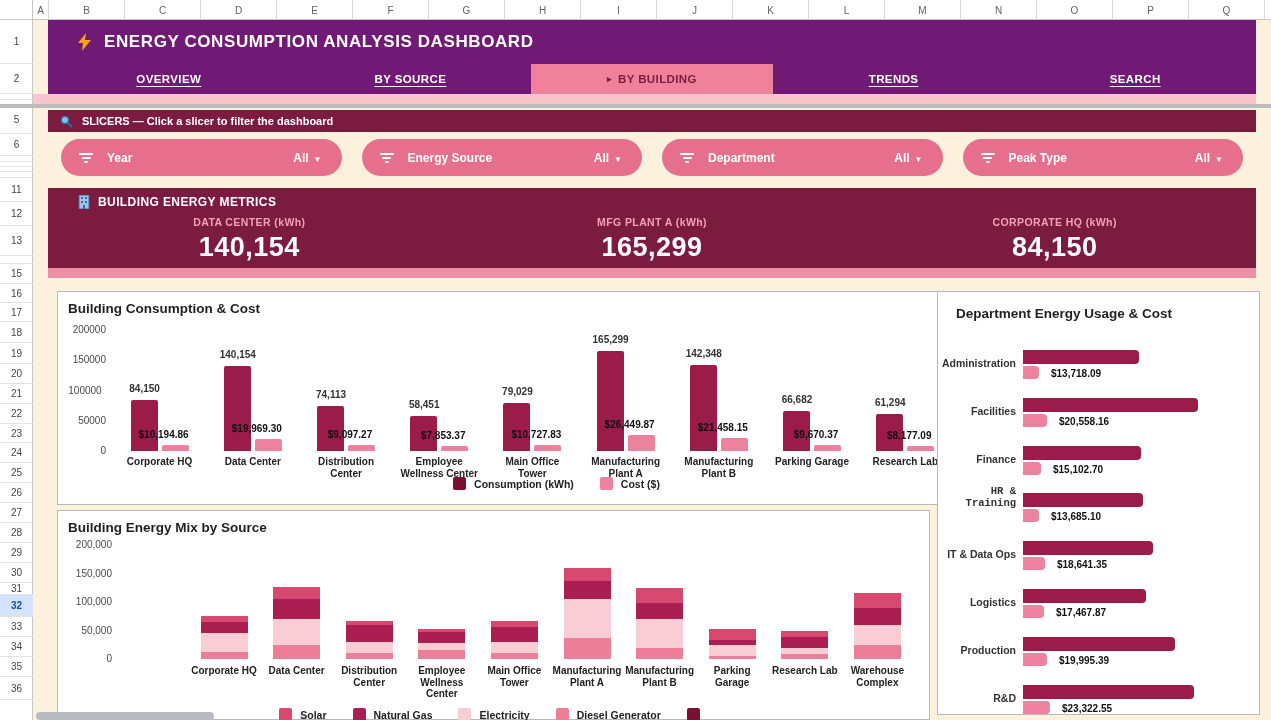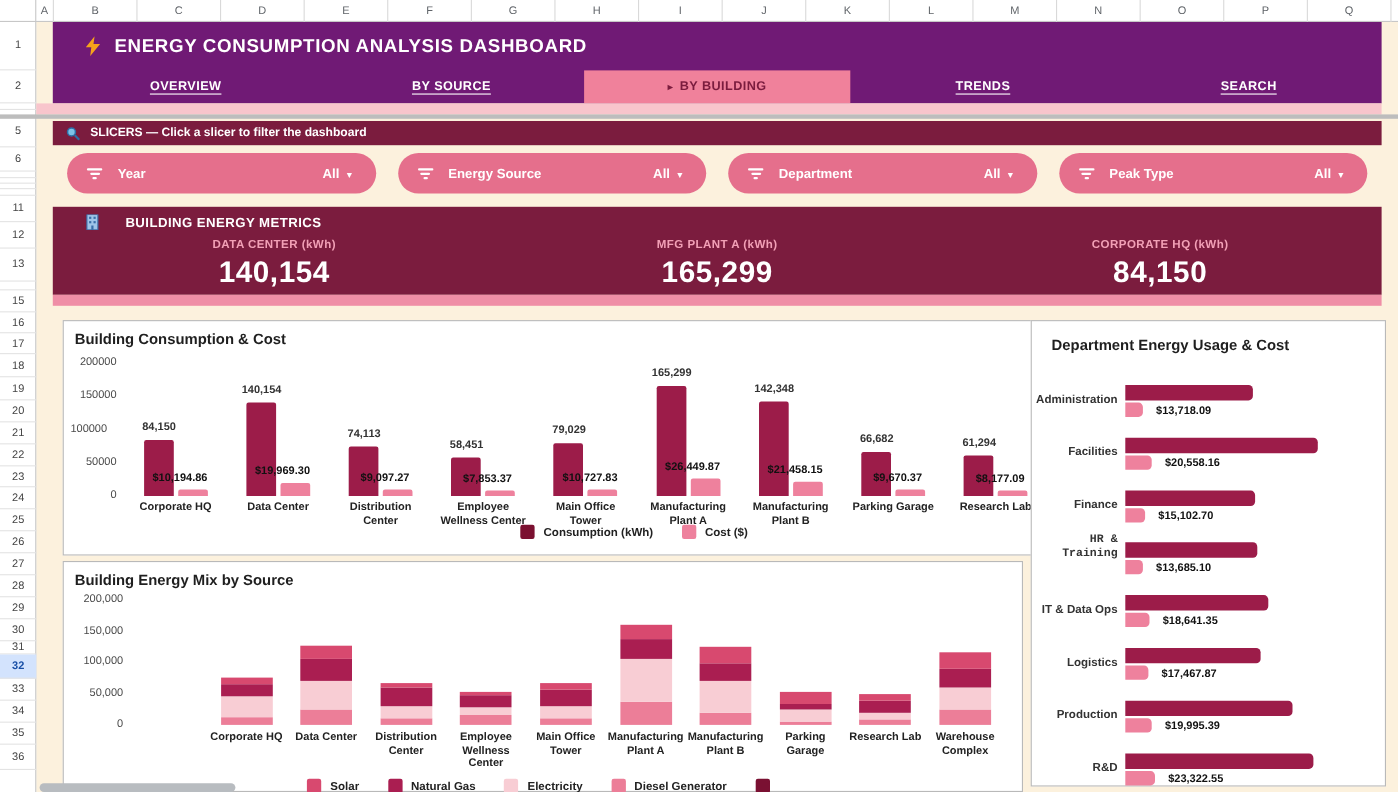--- a/index.html
+++ b/index.html
@@ -48,7 +48,7 @@
 
   
   .metrics { position:absolute; left:48px; top:188px; width:1208px; height:80px; background:#7b1c3e; }
-  .metrics-head { position:absolute; left:30px; top:7px; display:flex; align-items:center; gap:24px;
+  .metrics-head { position:absolute; left:30px; top:7px; display:flex; align-items:center; gap:8px;
     color:#ffffff; font-size:12px; font-weight:bold; letter-spacing:0.4px; }
   .metric-cols { position:absolute; left:0; top:28px; width:100%; display:flex; }
   .metric { flex:1; text-align:center; }

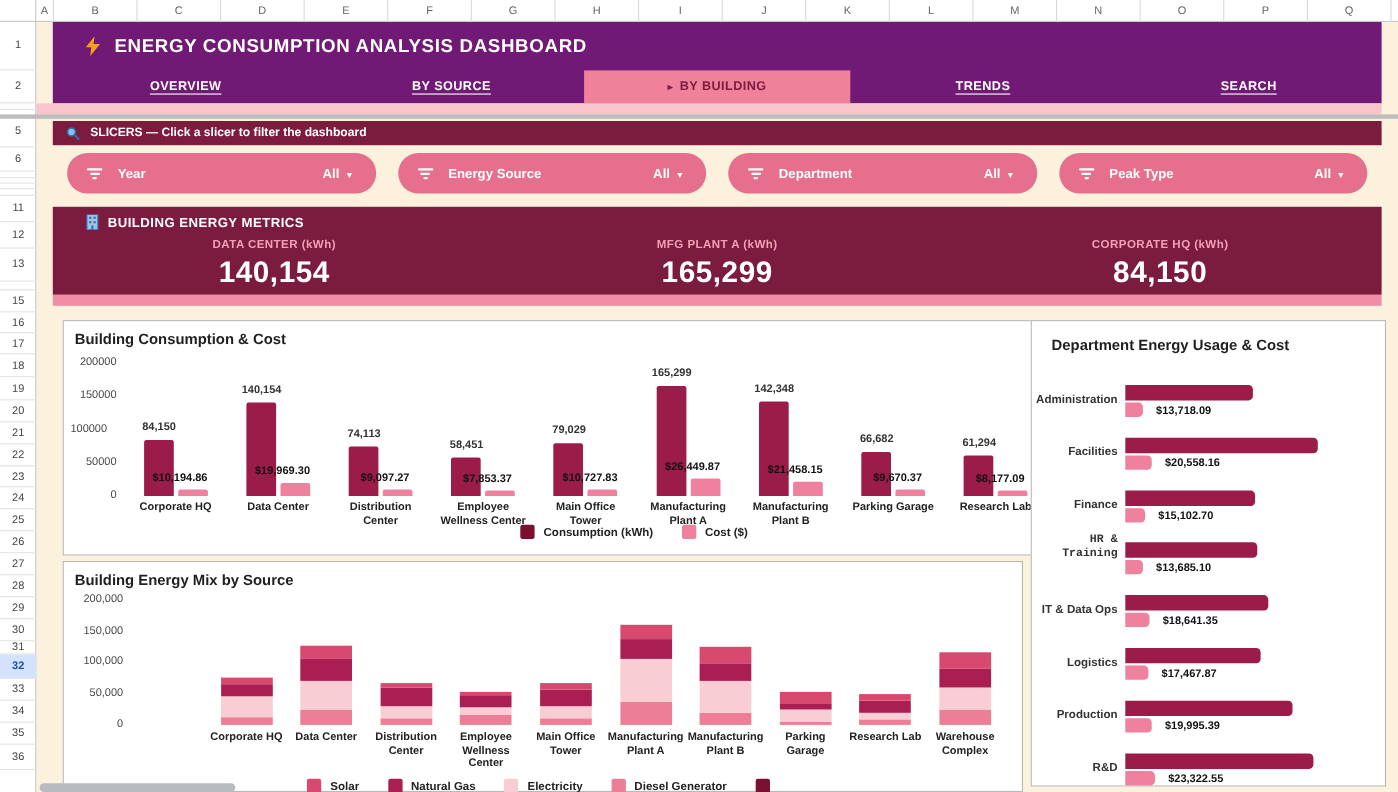--- a/index.html
+++ b/index.html
@@ -58,7 +58,7 @@
 
   
   .panel { position:absolute; background:#ffffff; border:1px solid #b9b9b9; }
-  #chart1 { left:57px; top:291px; width:999px; height:214px;padding-left:20px; }
+  #chart1 { left:57px; top:291px; width:999px; height:214px; }
   #chart2 { left:57px; top:510px; width:873px; height:210px; }
   #deptPanel { left:937px; top:291px; width:323px; height:424px; }
   .c-title { position:absolute; left:10px; top:9px; font-size:13.5px; font-weight:bold; color:#1f1f1f; }

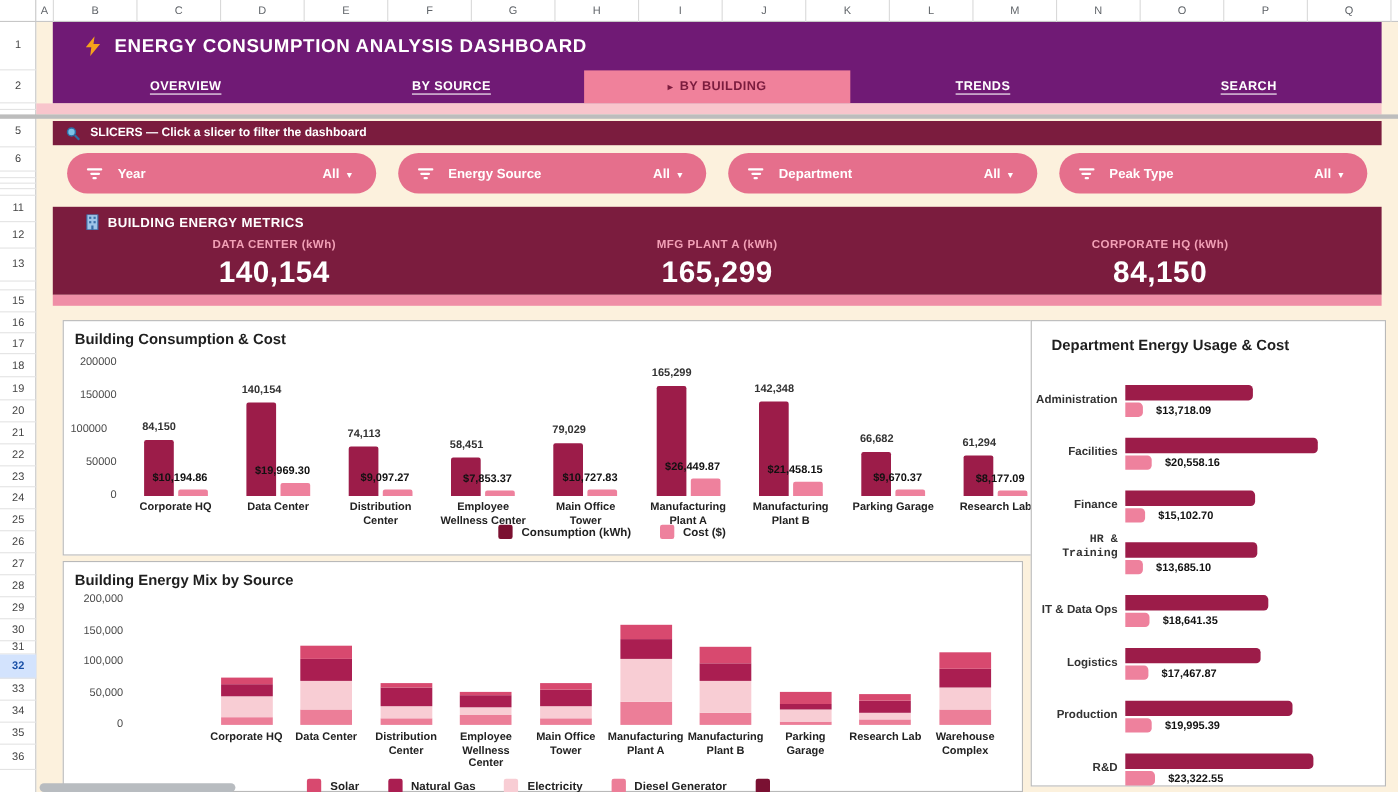--- a/index.html
+++ b/index.html
@@ -248,7 +248,7 @@
     <div class="c-title">Building Consumption &amp; Cost</div>
   <div class="ytick" style="left: 6px; width: 42px; text-align: right; top: 32px;">200000</div>
       <div class="ytick" style="left: 6px; width: 42px; text-align: right; top: 62.25px;">150000</div>
-      <div class="ytick" style="left: 6px; width: 42px; text-align: left; top: 92.5px;">100000</div>
+      <div class="ytick" style="left: 6px; width: 42px; text-align: center; top: 92.5px;">100000</div>
       <div class="ytick" style="left: 6px; width: 42px; text-align: right; top: 122.75px;">50000</div>
       <div class="ytick" style="left: 6px; width: 42px; text-align: right; top: 153px;">0</div>
       <div style="position: absolute; left: 55px; right: 10px; top: 0px; height: 200px; display: flex;">

